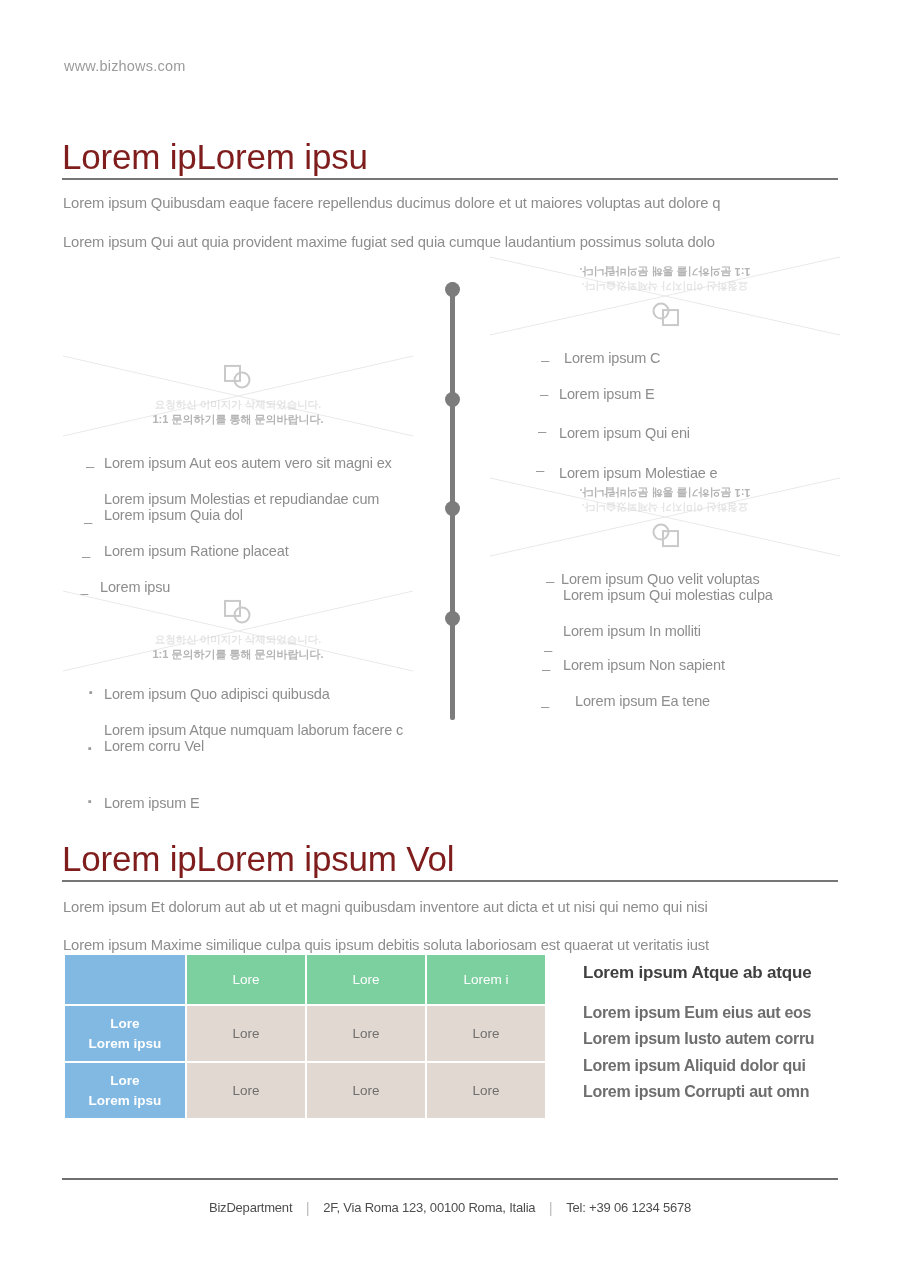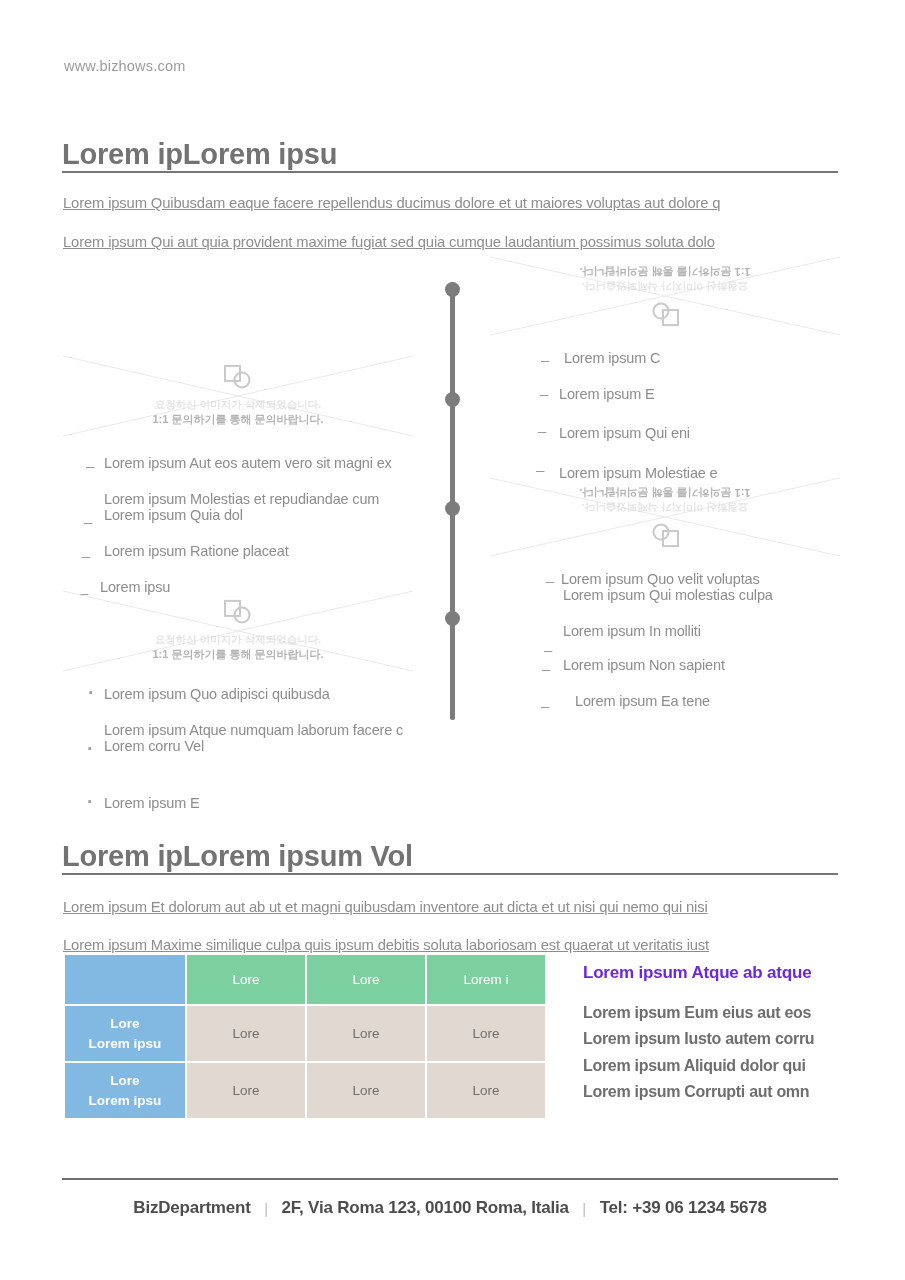--- a/index.html
+++ b/index.html
@@ -41,9 +41,9 @@
   }
   .section-heading .heading-text {
     display: block;
-    font-size: 29px;
-    font-weight: 700;
-    color: #737373;
+    font-size: 35px;
+    font-weight: 400;
+    color: #7f1d1d;
     line-height: 1.05;
     letter-spacing: -.2px;
     white-space: nowrap;

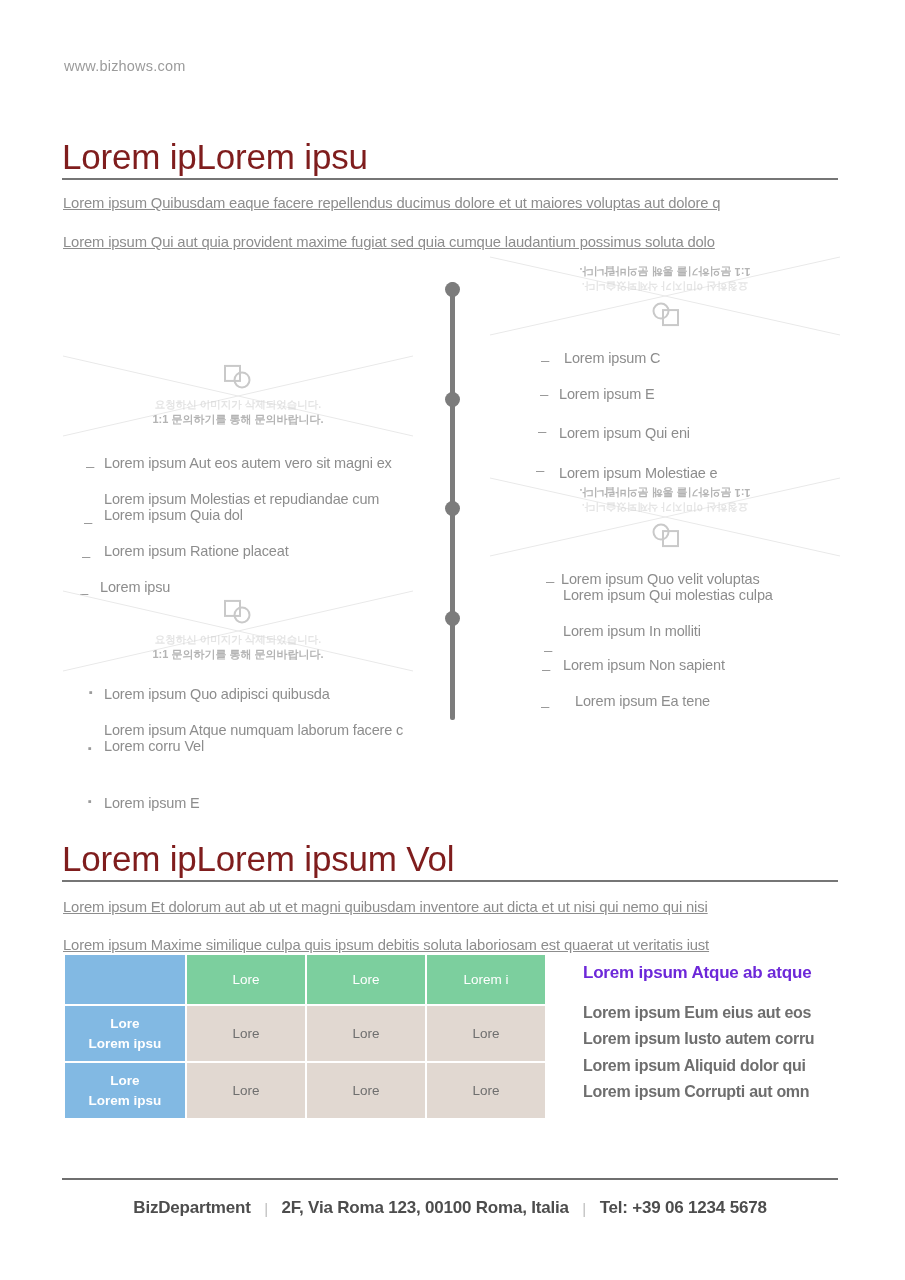--- a/index.html
+++ b/index.html
@@ -59,7 +59,6 @@
     color: #8d8d8d;
     letter-spacing: -.15px;
     white-space: nowrap;
-    text-decoration: underline;
   }
   #para-1 { top: 195px; }
   #para-2 { top: 234px; }

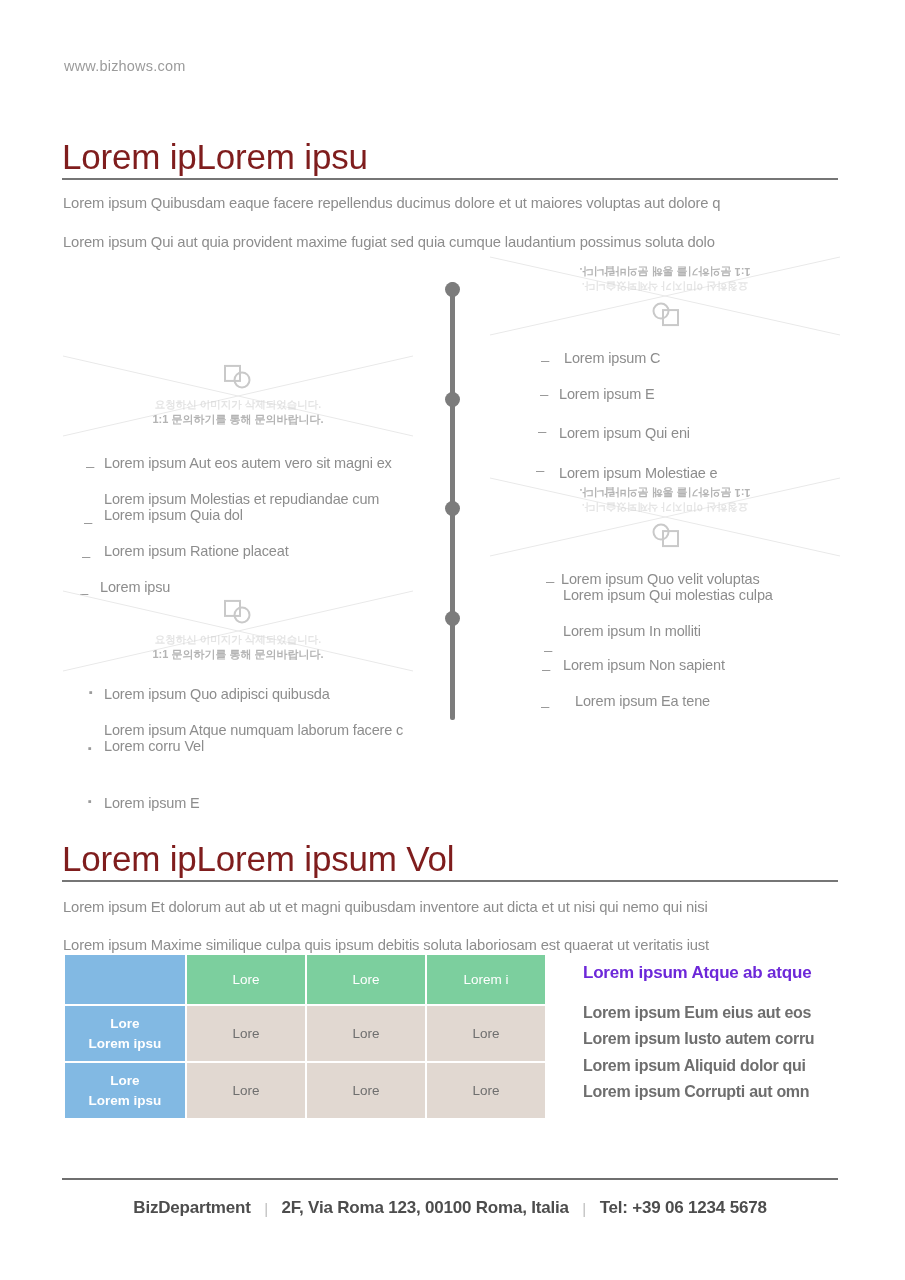--- a/index.html
+++ b/index.html
@@ -201,7 +201,7 @@
     display: block;
     font-size: 17px;
     font-weight: bold;
-    color: #6d28d9;
+    color: #404040;
     letter-spacing: -.2px;
     white-space: nowrap;
     margin-bottom: 17px;

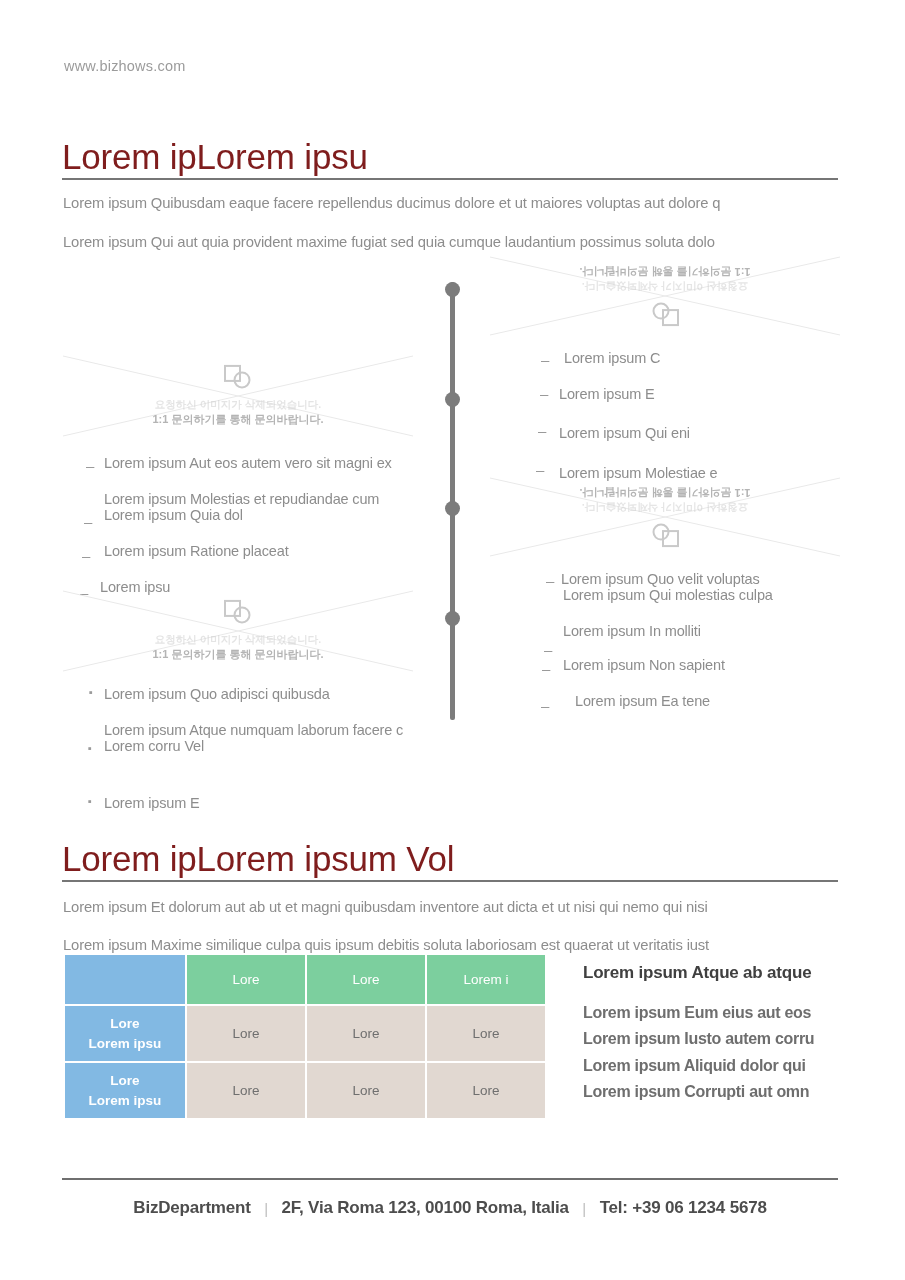--- a/index.html
+++ b/index.html
@@ -234,8 +234,8 @@
     white-space: nowrap;
   }
   .footer span.f-part {
-    font-size: 17px;
-    font-weight: bold;
+    font-size: 13px;
+    font-weight: normal;
     color: #4d4d4d;
     letter-spacing: -.2px;
   }

